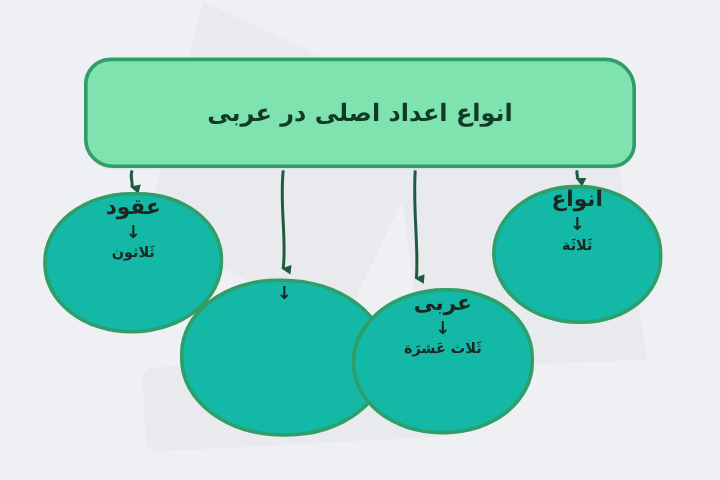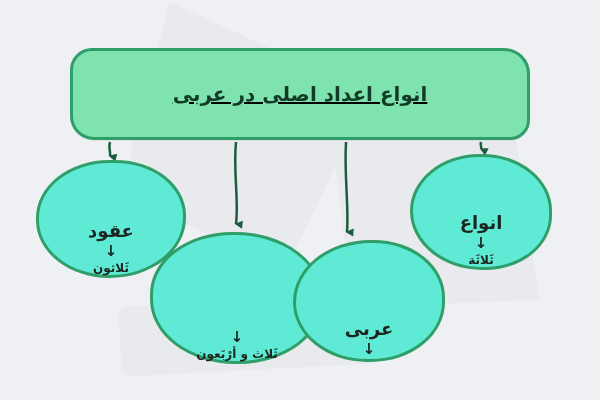--- a/index.html
+++ b/index.html
@@ -33,7 +33,6 @@
     box-sizing:border-box;
     display:flex;align-items:center;justify-content:center;
     box-shadow:0 1px 0 rgba(0,0,0,0.05);
-    text-decoration:underline;
   }
   .title-text{
     font-size:20px;font-weight:bold;color:#123b27;

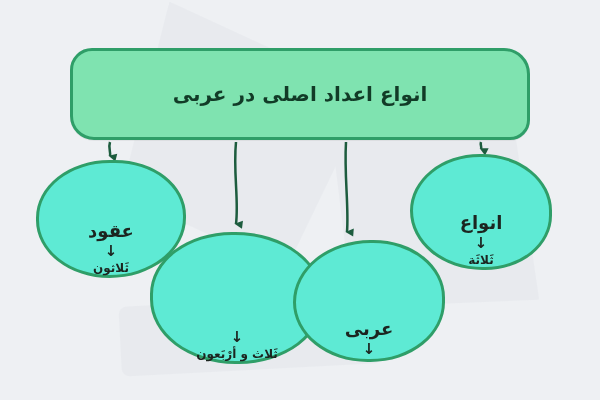--- a/index.html
+++ b/index.html
@@ -42,11 +42,11 @@
   
   .node{
     position:absolute;
-    background:#5eead4;
+    background:#14b8a6;
     border:3px solid #2f9e68;
     border-radius:50%;
     box-sizing:border-box;
-    display:flex;flex-direction:column;align-items:center;justify-content:flex-end;
+    display:flex;flex-direction:column;align-items:center;justify-content:flex-start;
     text-align:center;direction:rtl;
     color:#1c2520;
   }

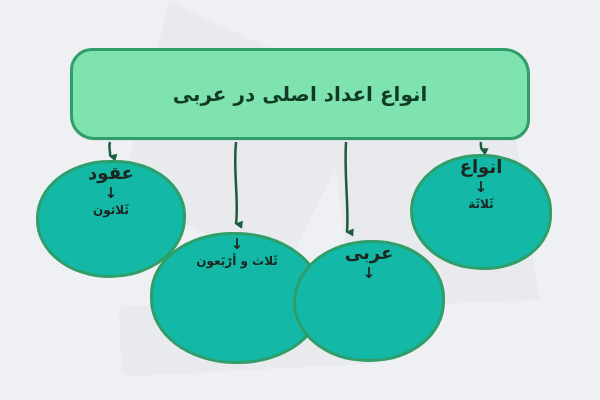--- a/index.html
+++ b/index.html
@@ -100,7 +100,6 @@
 
   <div class="node node-matuf">
     <div class="down-glyph">↓</div>
-    <div class="example">ثَلاث و أرْبَعون</div>
   </div>
 
   <div class="node node-morakkab">

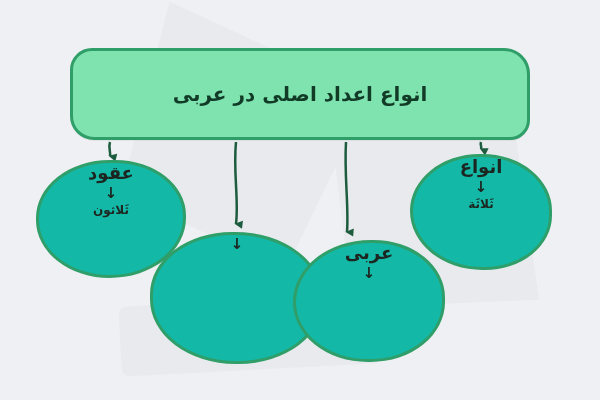--- a/index.html
+++ b/index.html
@@ -105,6 +105,7 @@
   <div class="node node-morakkab">
     <div class="label">عربی</div>
     <div class="down-glyph">↓</div>
+    <div class="example">ثَلاث عَشرَة</div>
   </div>
 
   <div class="node node-mofrad">

